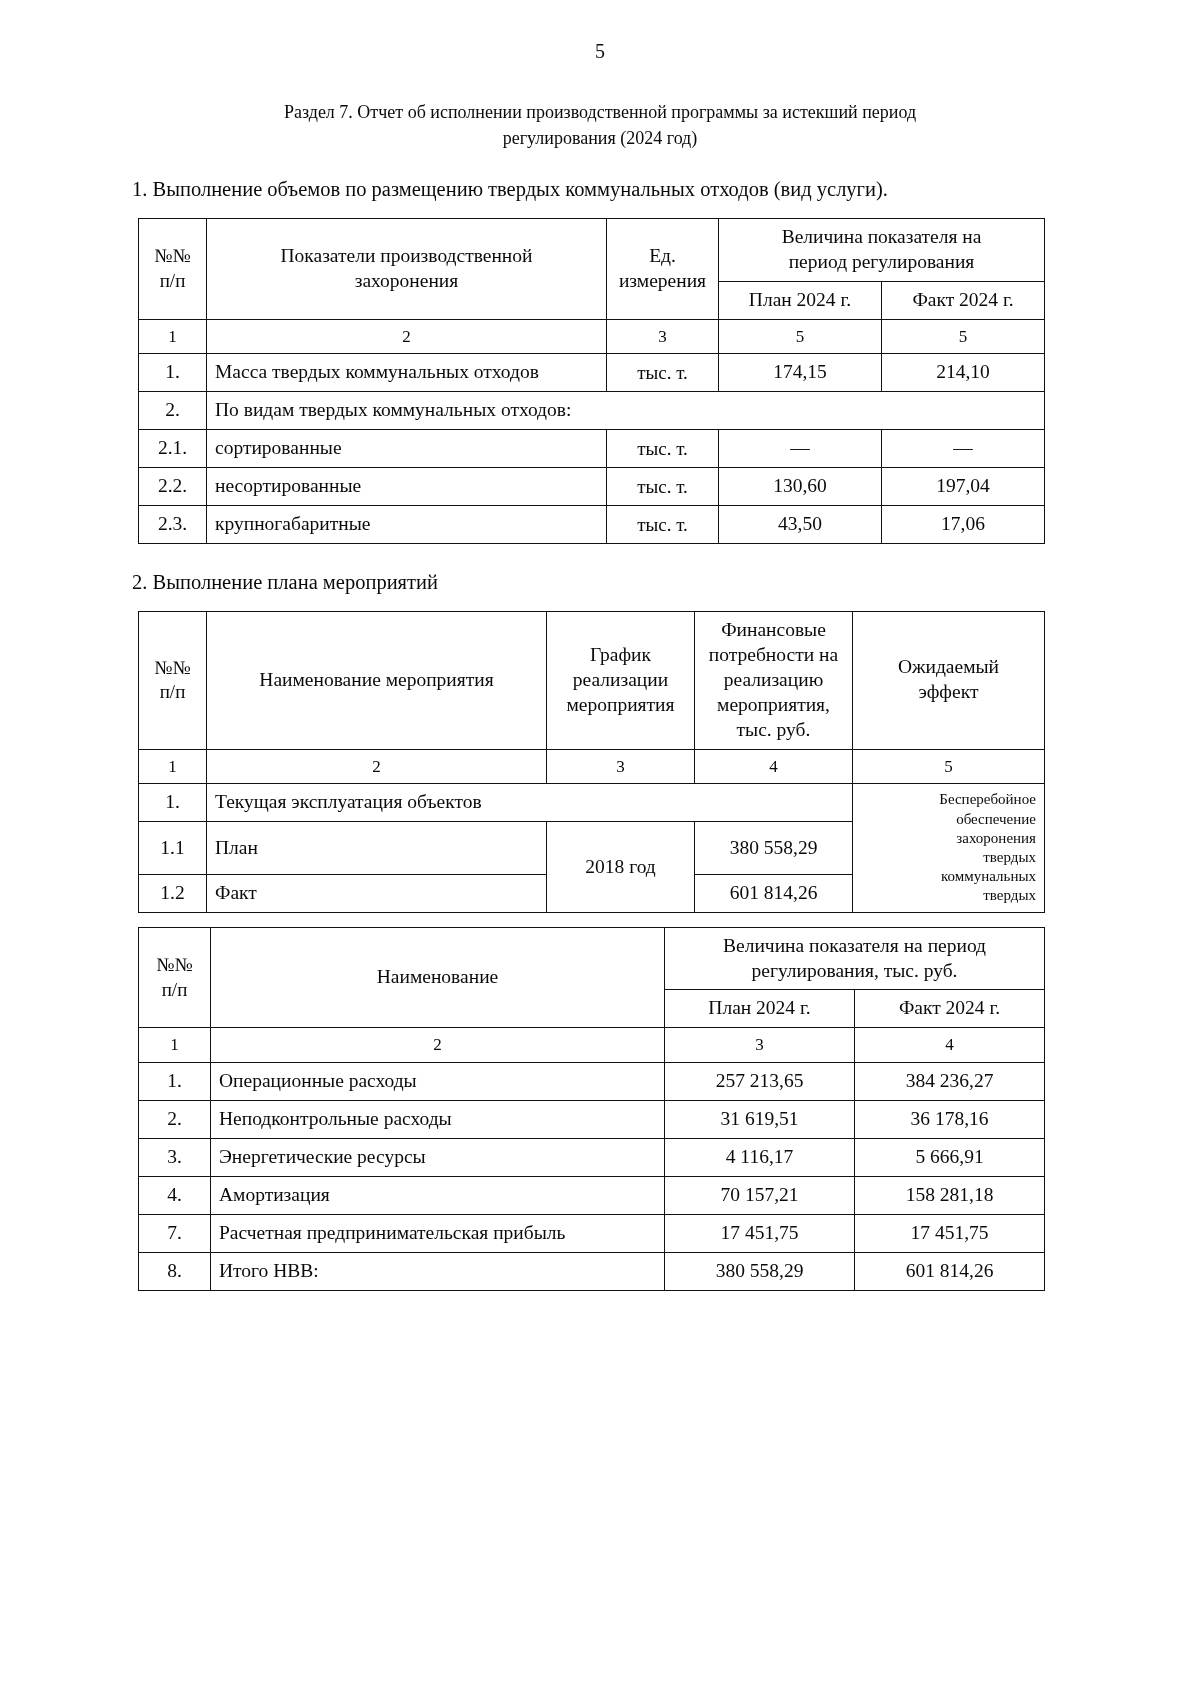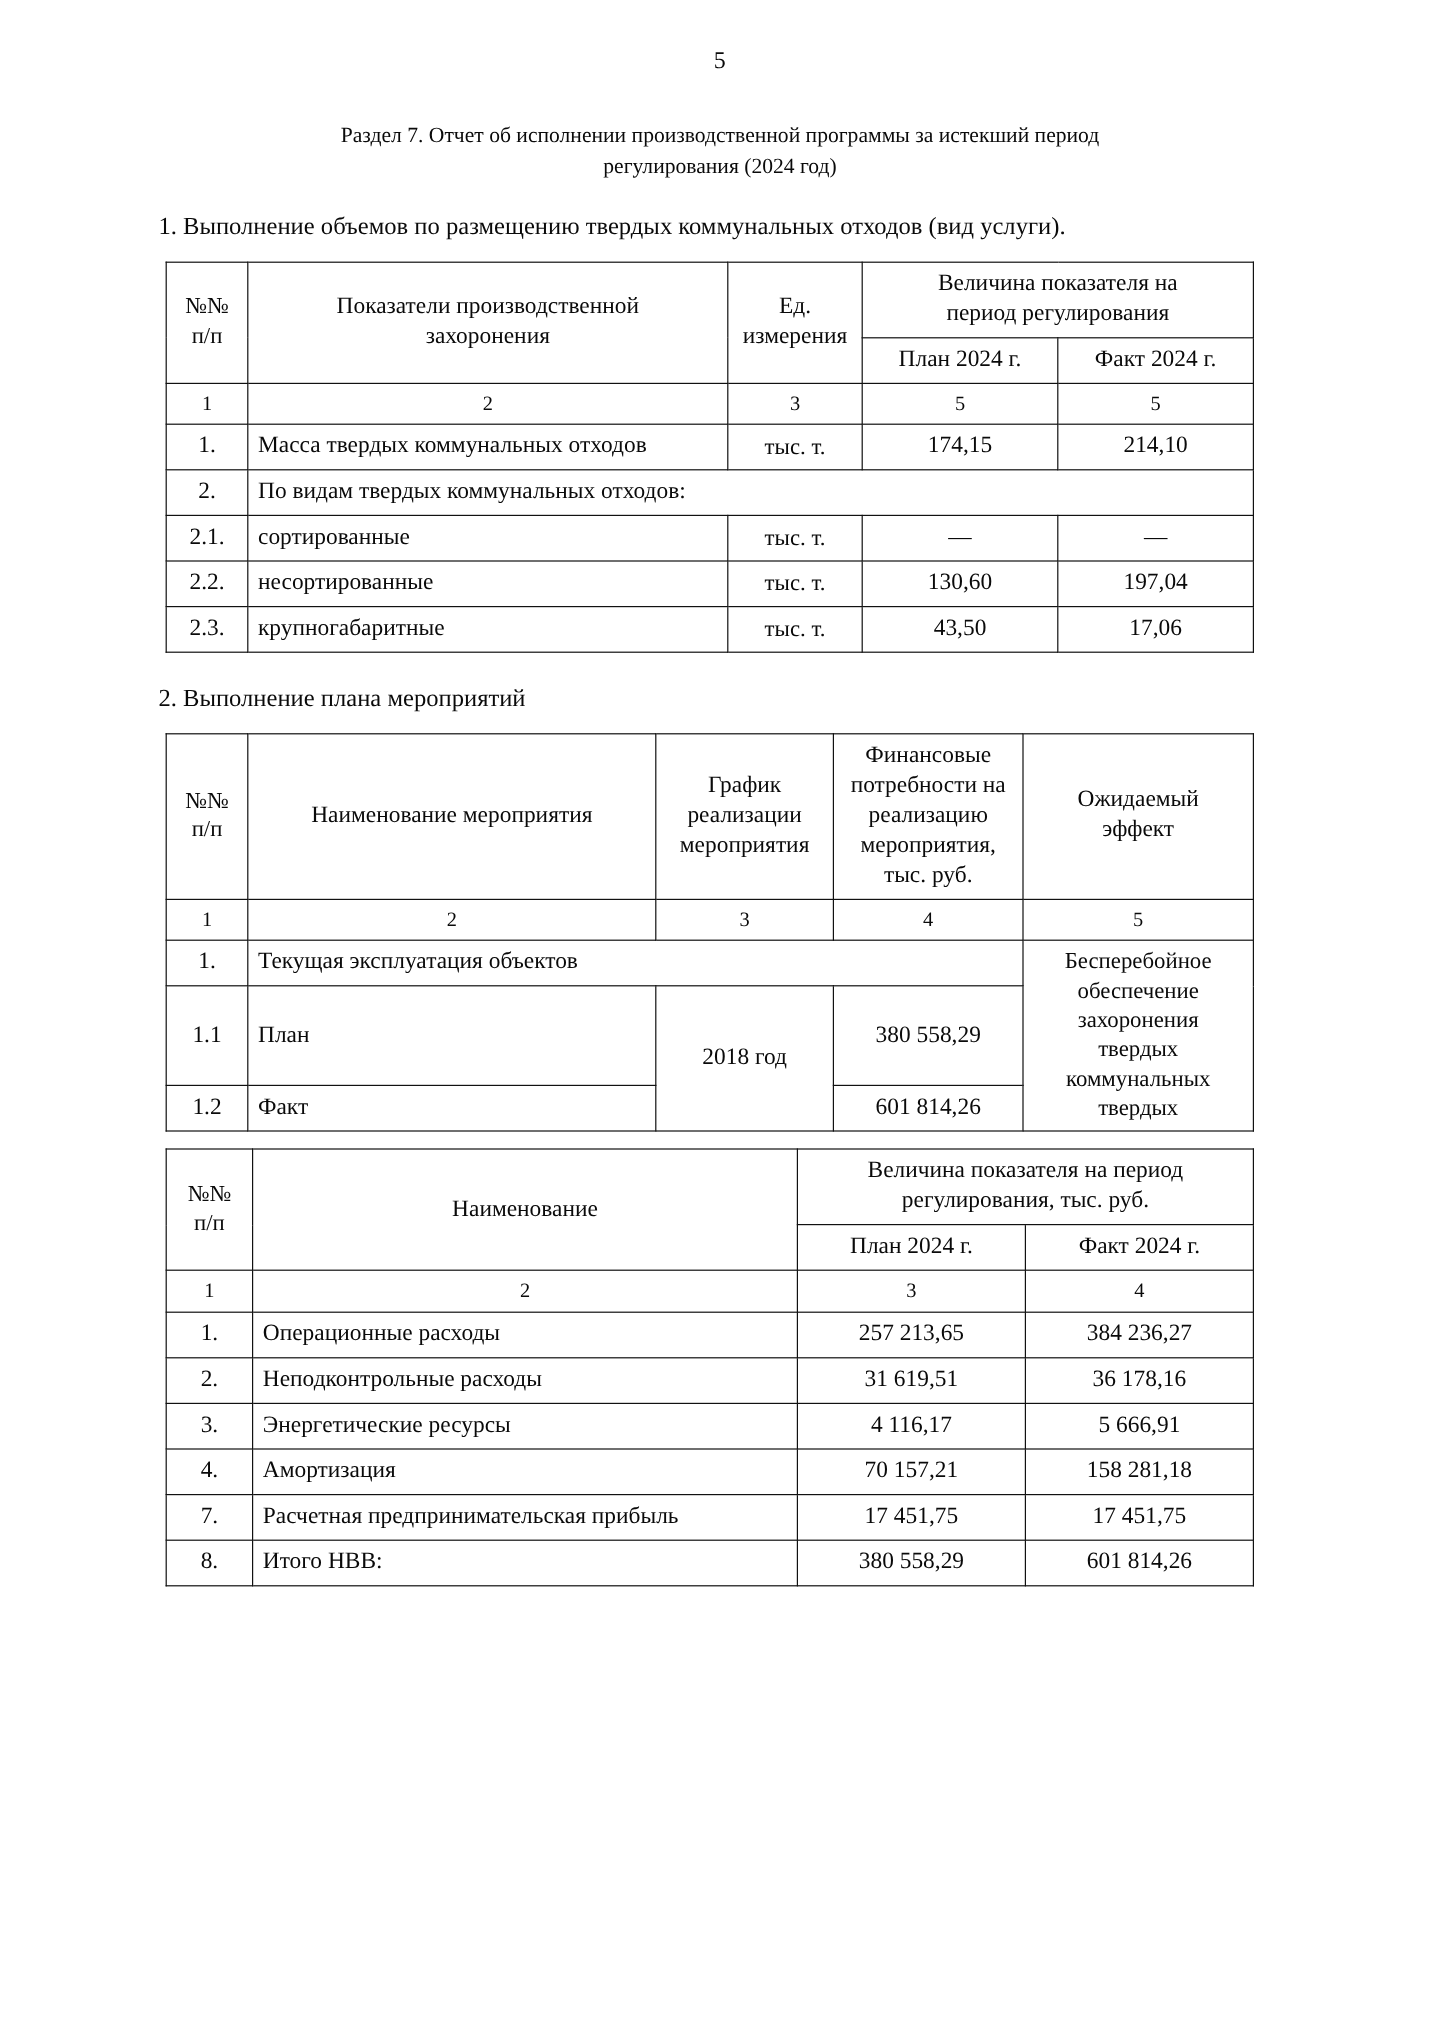--- a/index.html
+++ b/index.html
@@ -81,7 +81,7 @@
   .t3 .col-name { width:454px; }
   .t3 .col-val  { width:190px; }
 
-  .eff-cell { text-align:center; line-height:1.32; font-size:19px; }
+  .eff-cell { text-align:right; line-height:1.32; font-size:15px; }
 </style>
 </head>
 <body>

